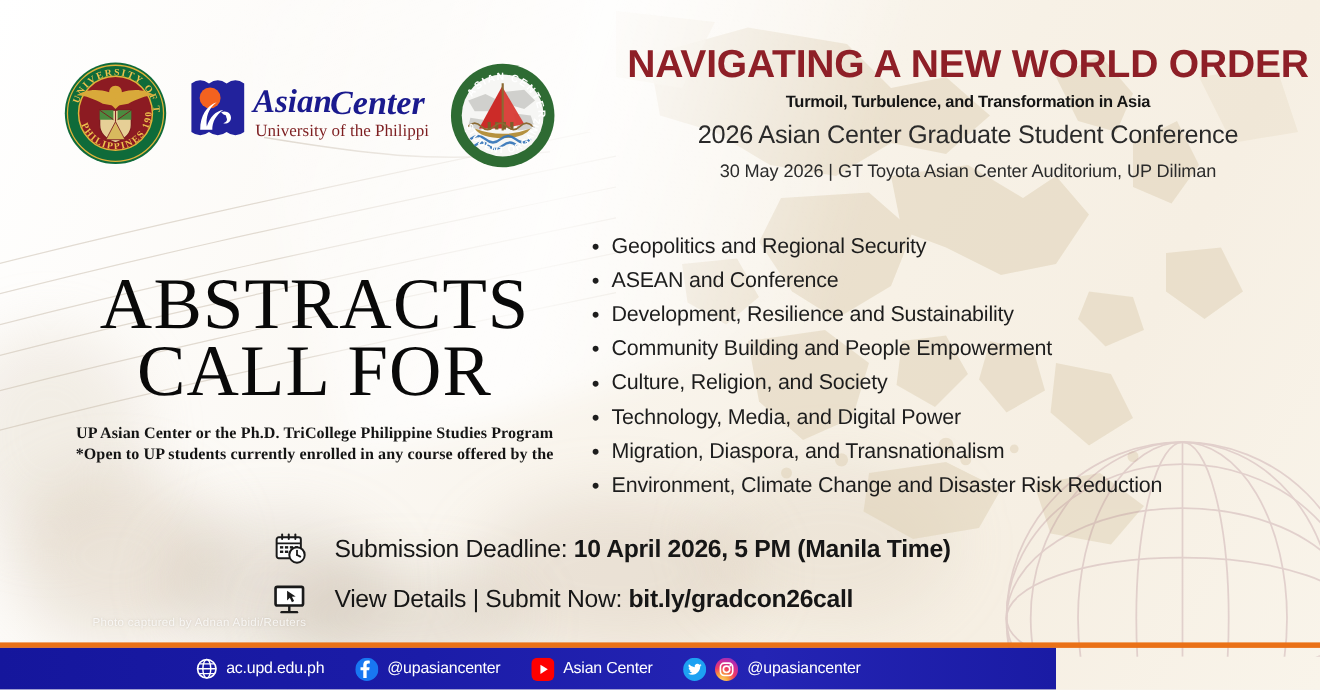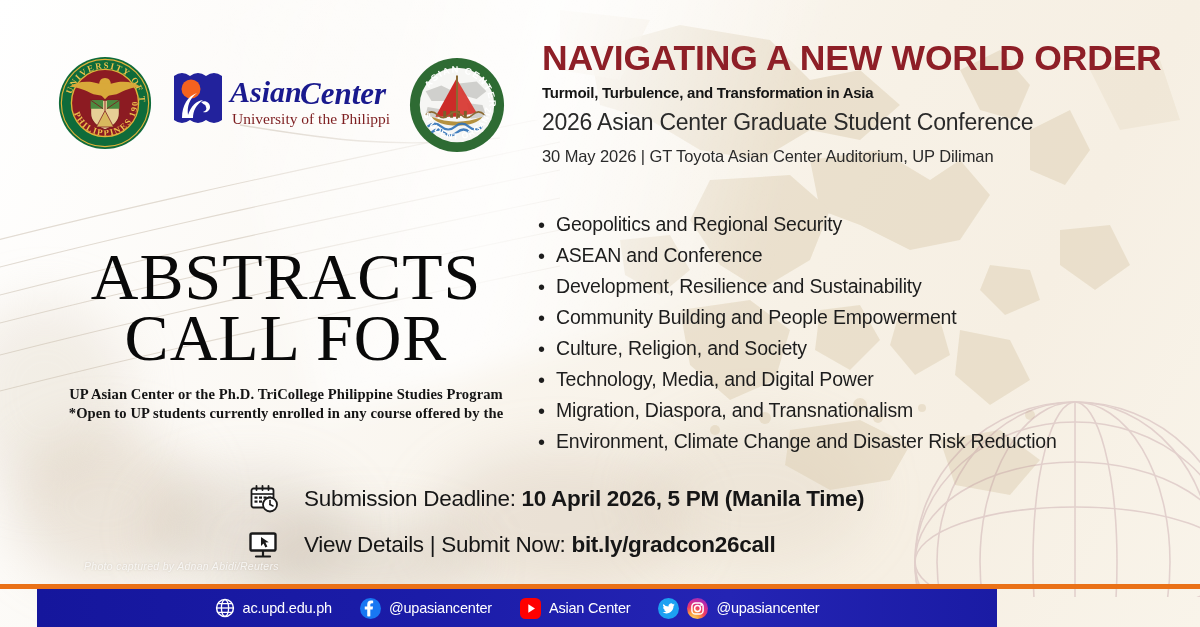--- a/index.html
+++ b/index.html
@@ -68,7 +68,7 @@
   .logos svg { display:block; width:100%; height:100%; }
 
   
-  .headline { position:absolute; left:542px; top:40px; width:640px; }
+  .headline { position:absolute; left:560px; top:40px; width:640px;text-align:center; }
   .h-main {
     font-size:35.5px; font-weight:bold; letter-spacing:-.2px;
     color:#8e1f27; line-height:1.04; white-space:nowrap;

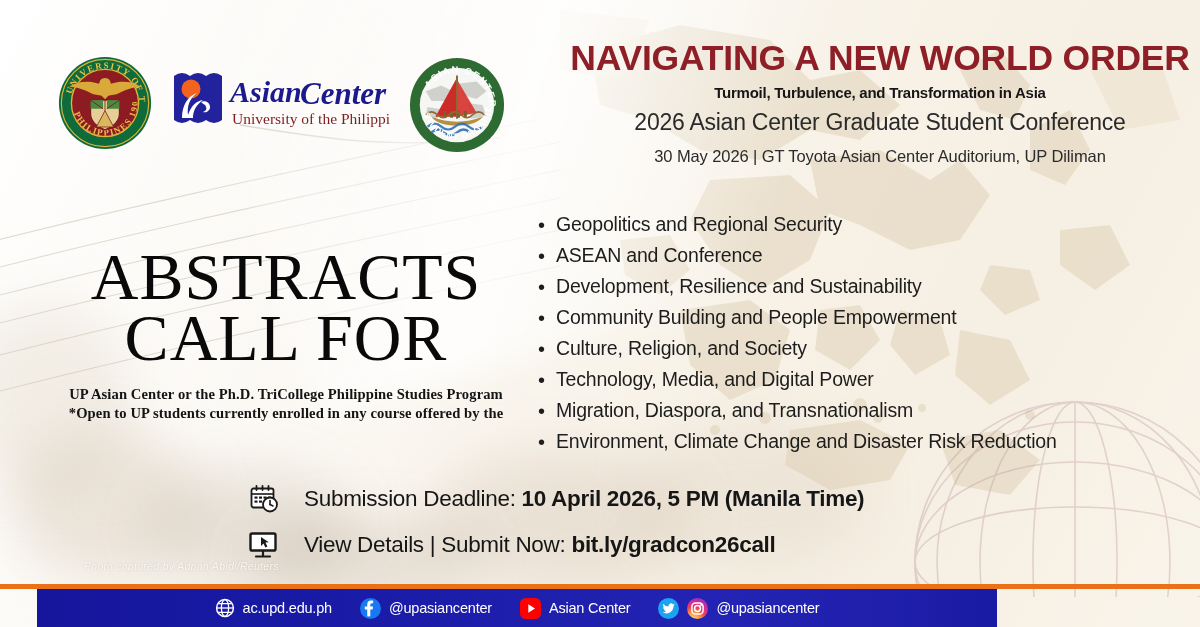--- a/index.html
+++ b/index.html
@@ -54,7 +54,7 @@
 
   .photo-credit {
     position:absolute; left:84px; top:560px;
-    font-size:10.5px; font-style:italic; letter-spacing:.3px;
+    font-size:10.5px; letter-spacing:.3px;
     color:rgba(255,255,255,.78);
     text-shadow:0 0 2px rgba(180,170,155,.55);
     white-space:nowrap;

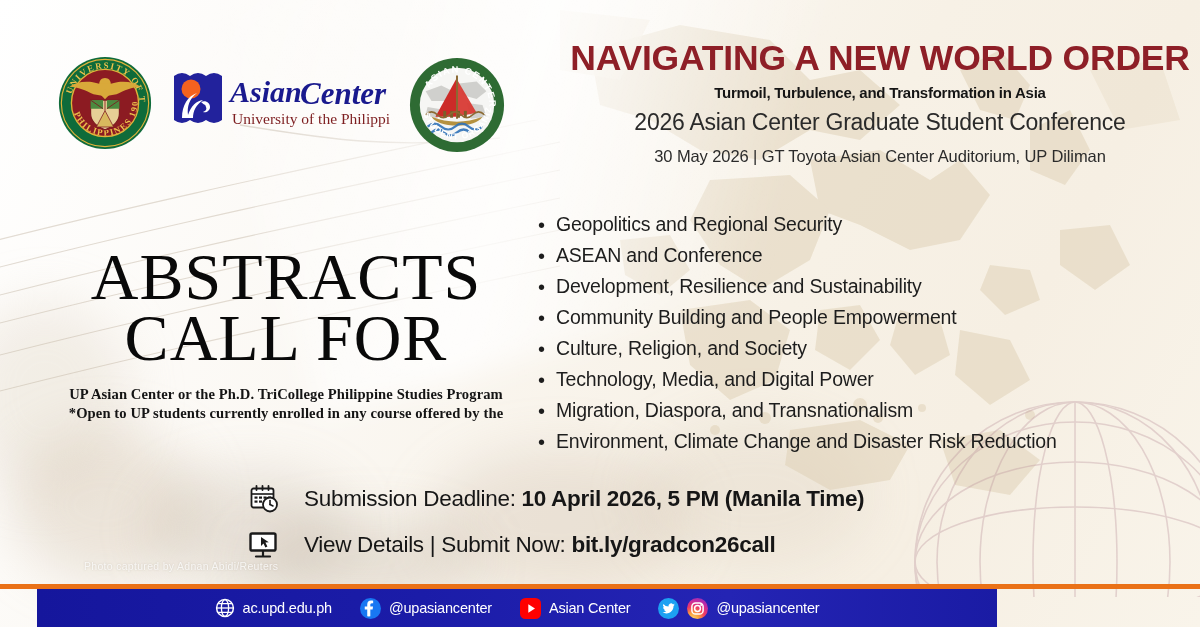--- a/index.html
+++ b/index.html
@@ -126,7 +126,7 @@
   .footer {
     position:absolute; left:0; bottom:0; width:960px; height:38px;
     background:linear-gradient(90deg,#15169c 0%,#1b1ca8 40%,#2424b4 72%,#1a1ba4 100%);
-    display:flex; align-items:center; justify-content:center; gap:28px;margin-left:37px;
+    display:flex; align-items:center; justify-content:center; gap:28px;
   }
   .fitem { display:flex; align-items:center; gap:8px; }
   .fitem .flabel { font-size:14.5px; color:#ffffff; letter-spacing:-.2px; white-space:nowrap; }

